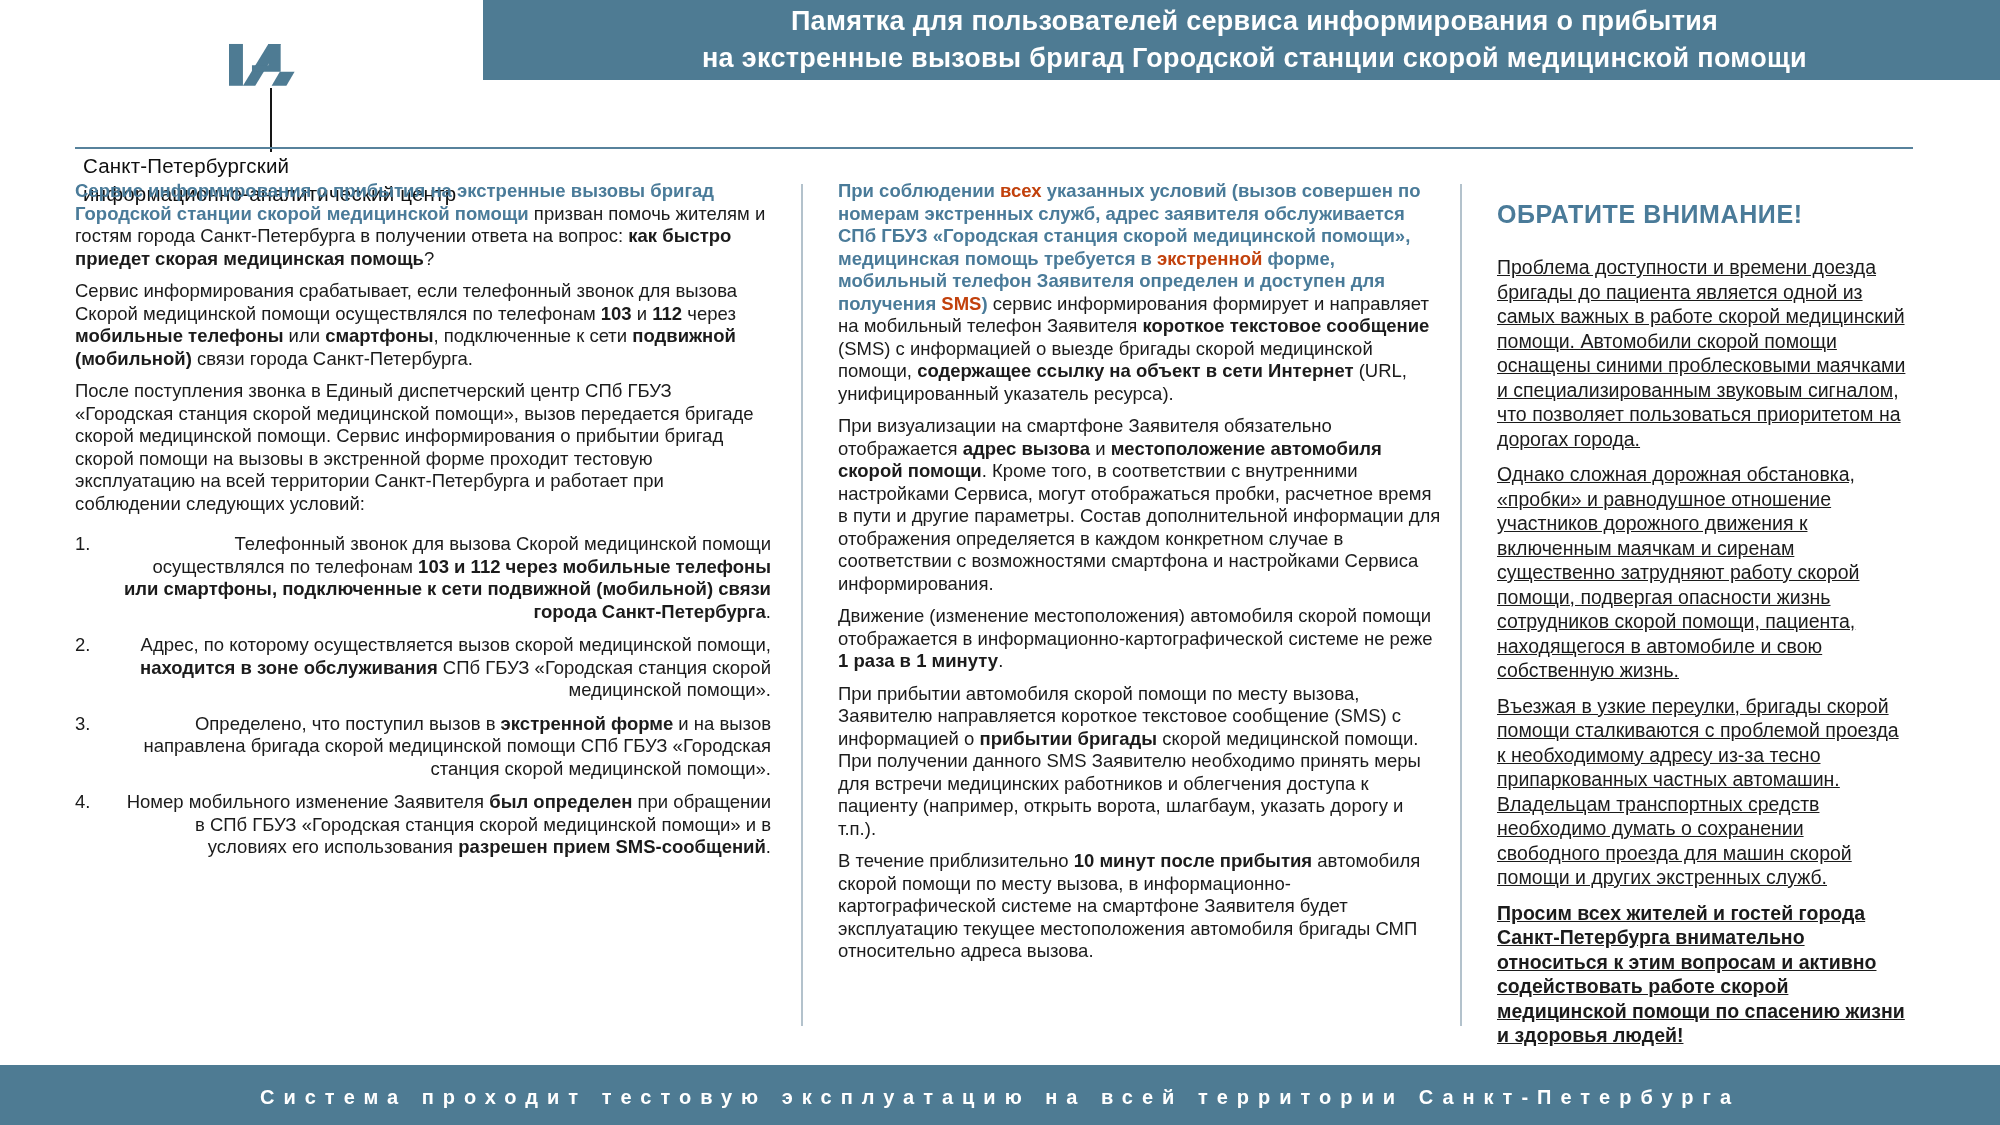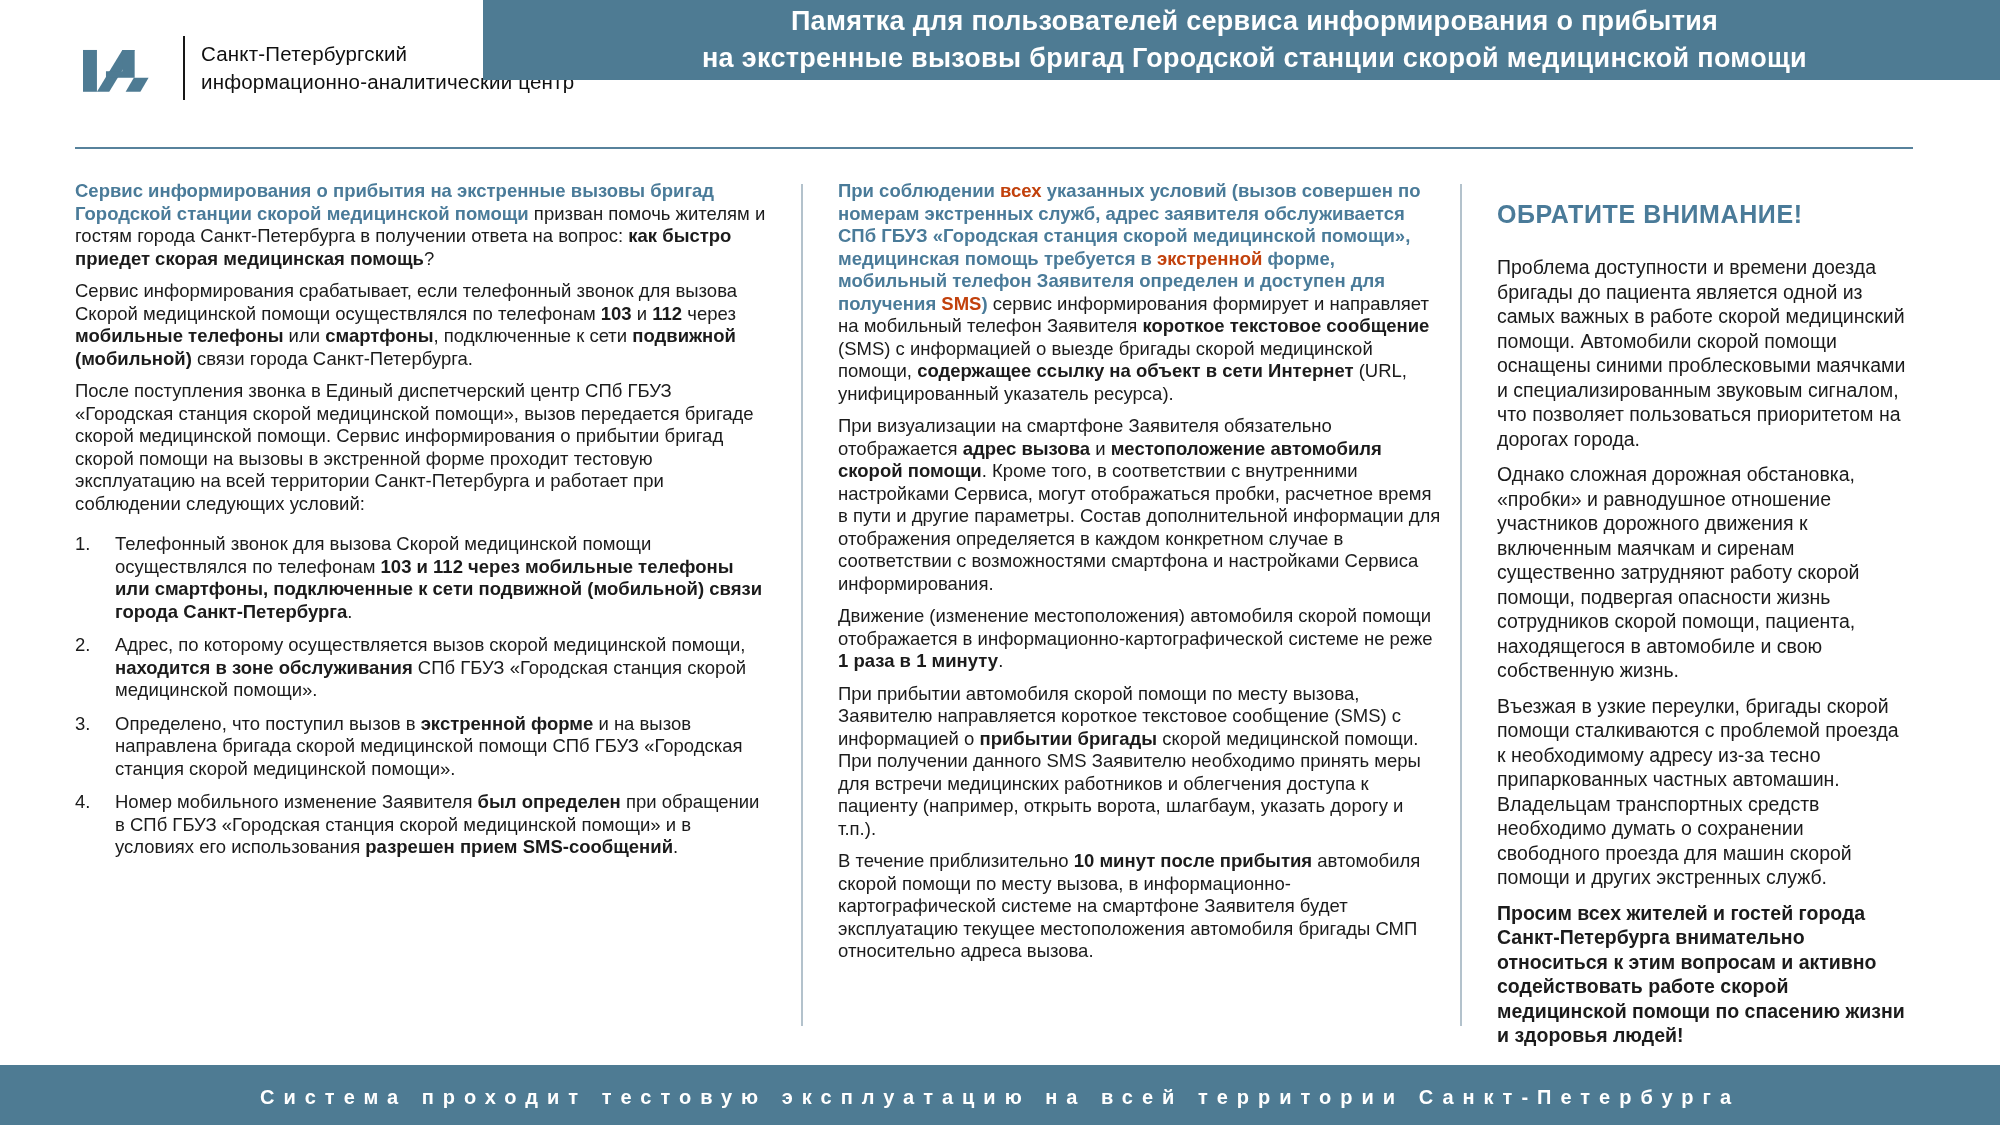--- a/index.html
+++ b/index.html
@@ -7,7 +7,7 @@
   .page{position:relative;width:2000px;height:1125px;background:#fff;overflow:hidden;}
 
   
-  .logo{position:absolute;left:83px;top:36px;display:flex;align-items:center;}
+  .logo{position:absolute;left:83px;top:36px;display:flex;align-items:center;flex-direction:column;}
   .logo-mark{width:82px;height:52px;flex:0 0 auto;}
   .logo-sep{width:2px;height:64px;background:#161616;margin:0 16px 0 18px;}
   .logo-text{font-size:20.5px;line-height:28px;color:#101010;letter-spacing:0.2px;}

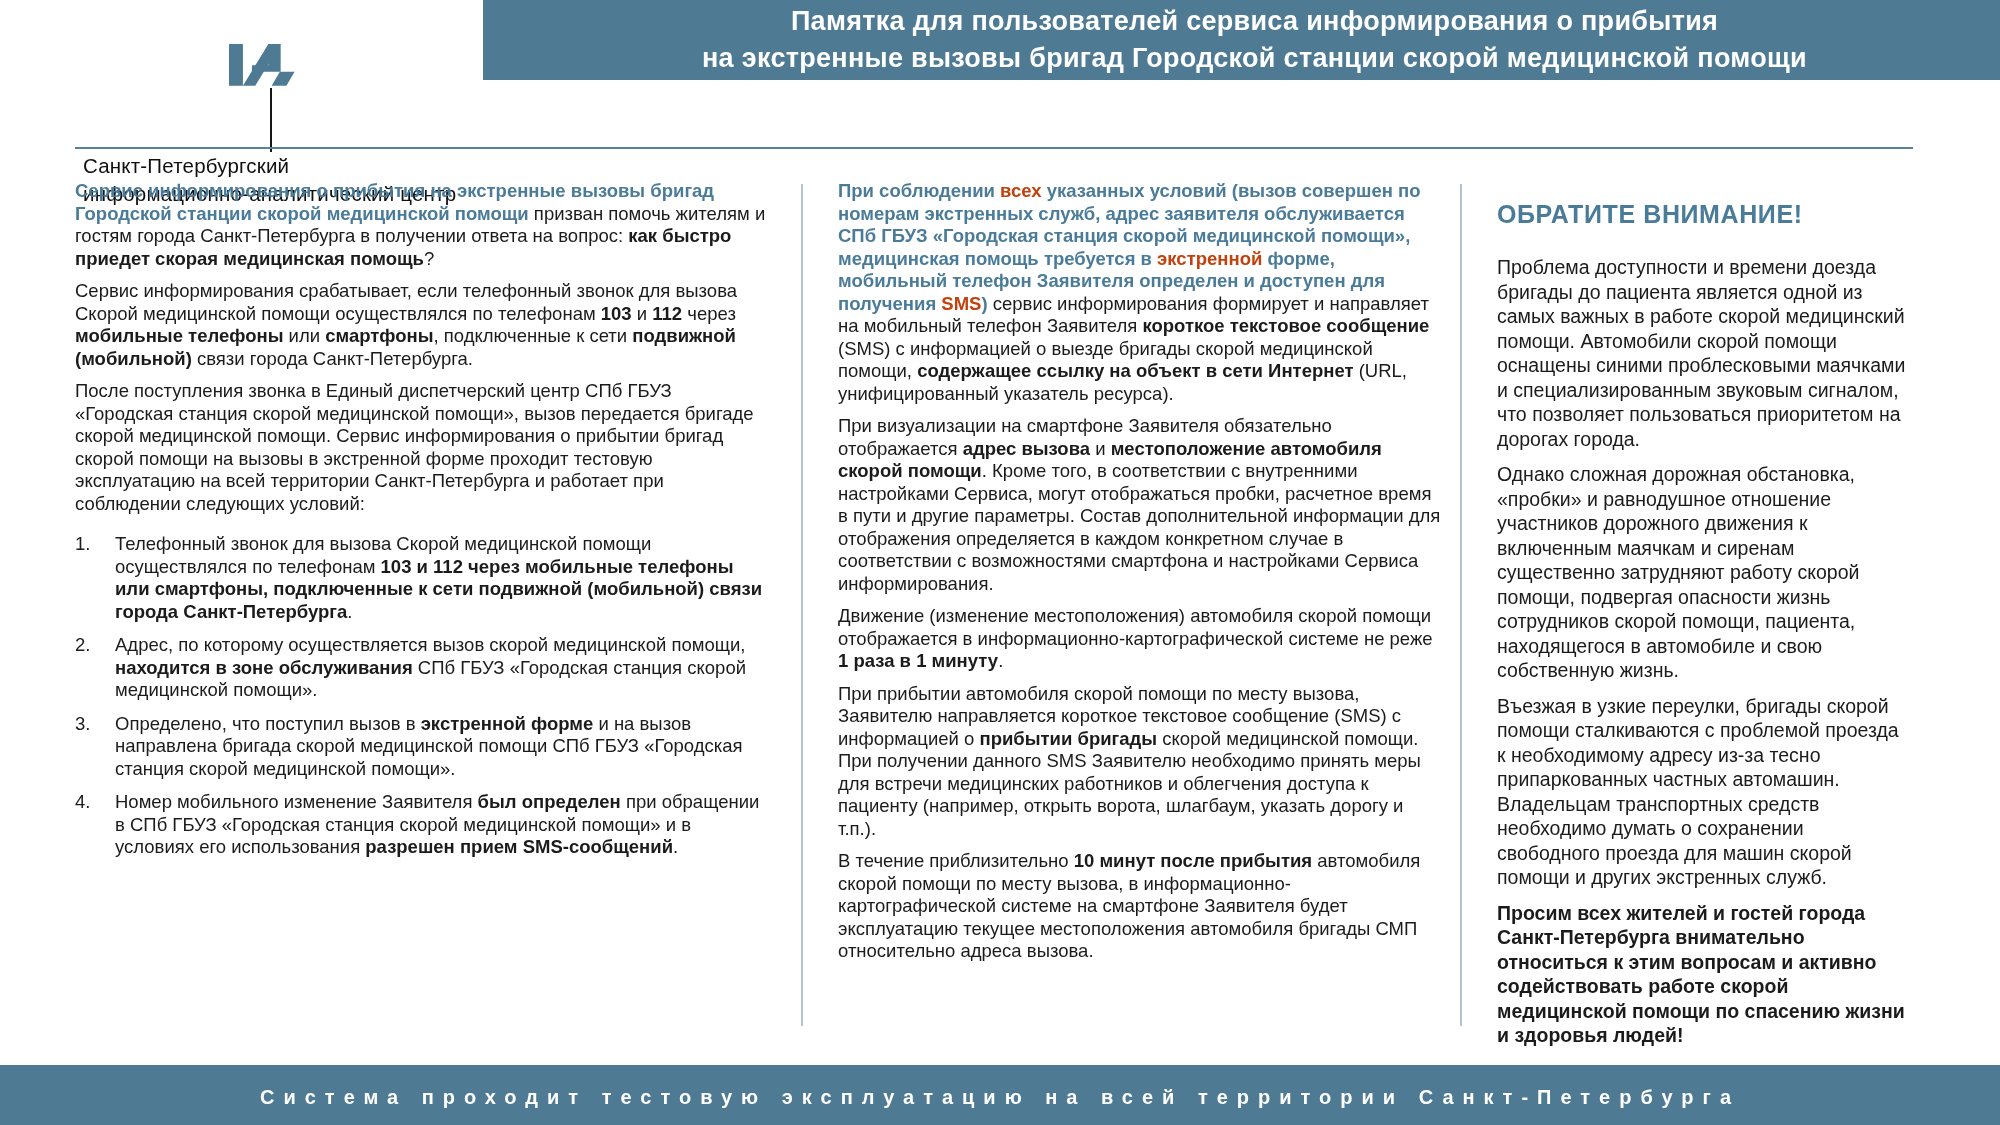--- a/index.html
+++ b/index.html
@@ -28,7 +28,7 @@
   .v-divider.d2{left:1460px;}
 
   .col-1 .para,.col-2 .para{font-size:18.5px;line-height:22.5px;margin:0 0 10px 0;}
-  .col-3 .para{font-size:19.5px;line-height:24.5px;margin:0 8px 11px 0;}
+  .col-3 .para{font-size:19.5px;line-height:24.5px;margin:0 8px 11px 0;text-decoration:underline;}
   .para:last-child{margin-bottom:0;}
 
   .bb{font-weight:700;}

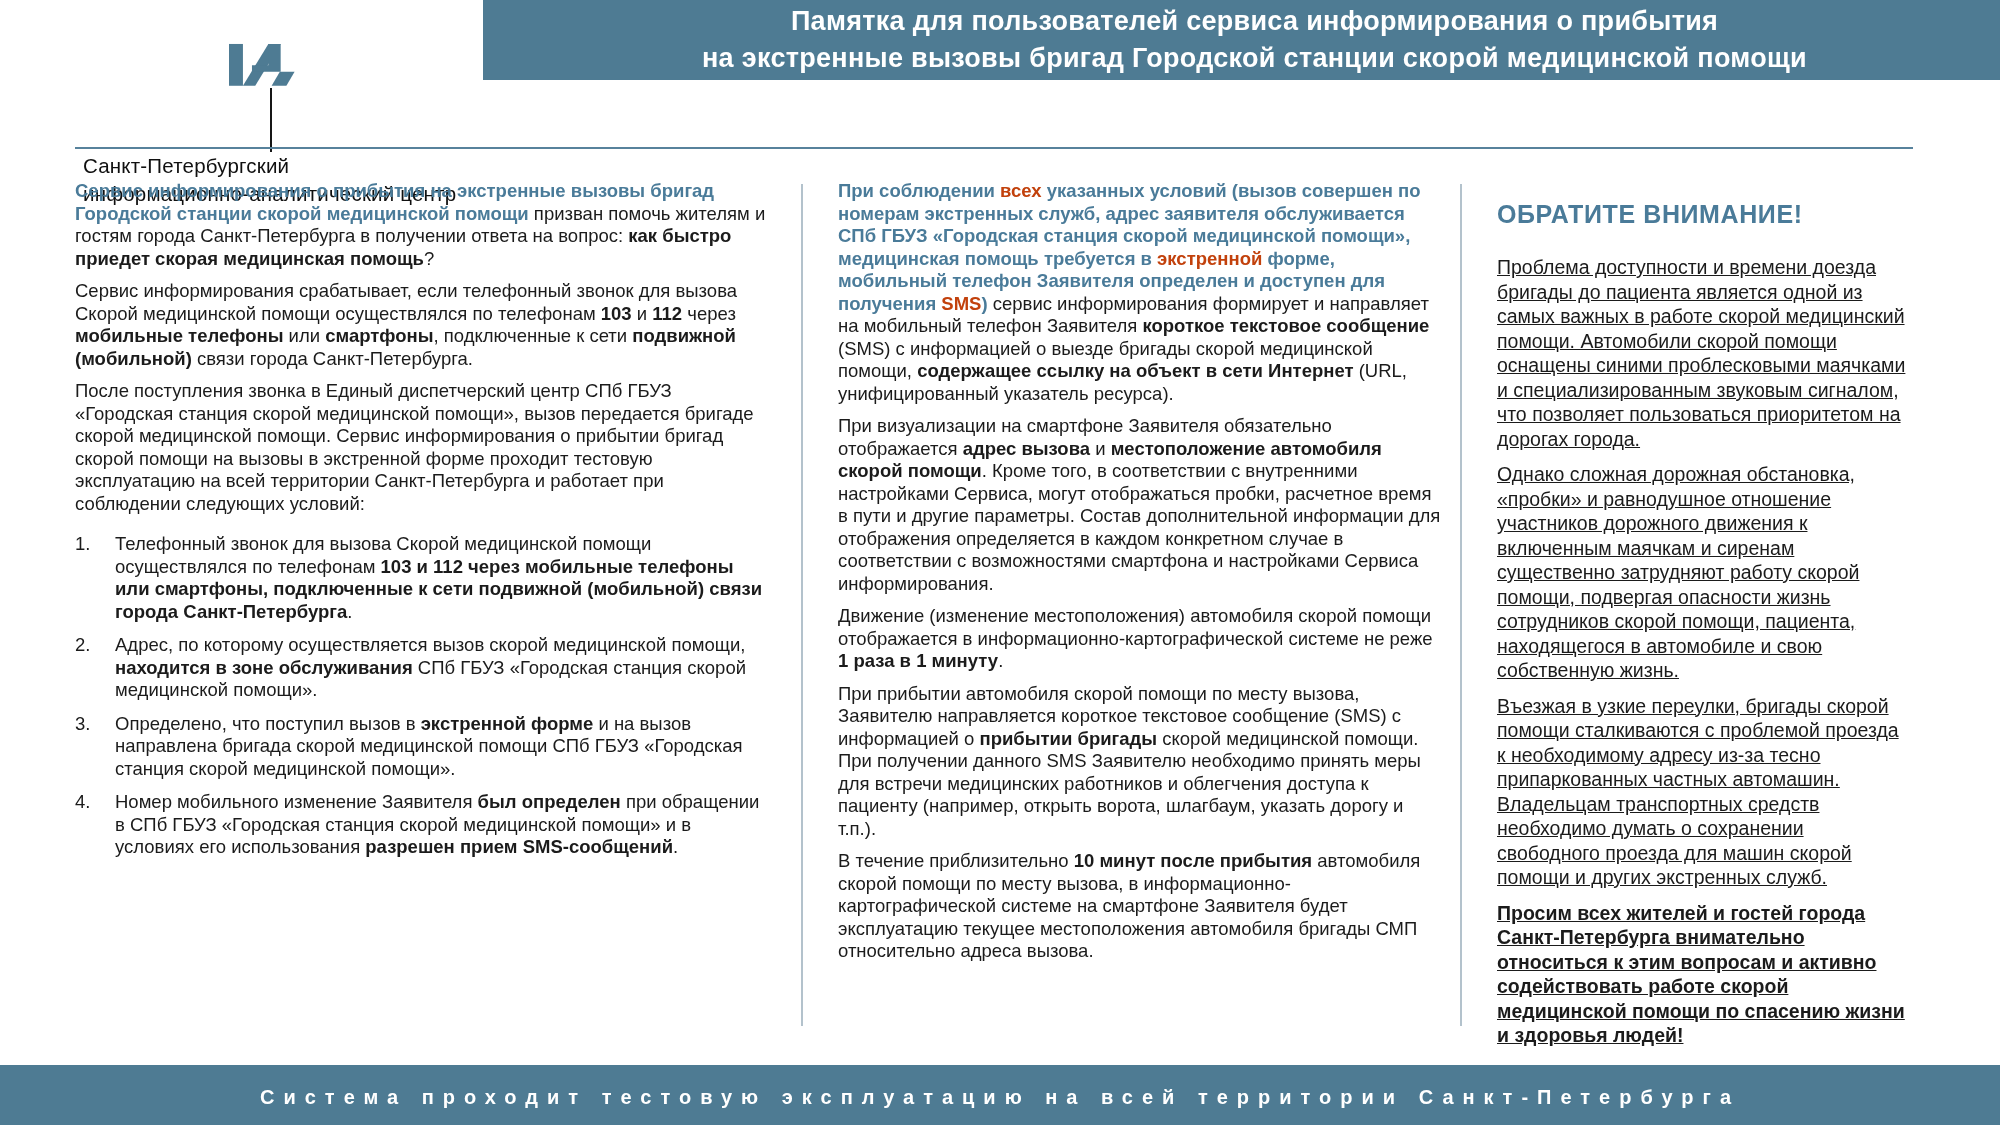--- a/index.html
+++ b/index.html
@@ -38,7 +38,7 @@
   .list-wrap{margin-top:18px;}
   .li-block{display:flex;margin:0 0 11px 0;font-size:18.5px;line-height:22.5px;}
   .li-num{flex:0 0 40px;}
-  .li-text{flex:1 1 auto;}
+  .li-text{flex:1 1 auto;text-align:right;}
 
   .attention-heading{font-size:25px;font-weight:800;color:#4a7b99;letter-spacing:0.6px;
     margin:0 0 26px 0;white-space:nowrap;}

